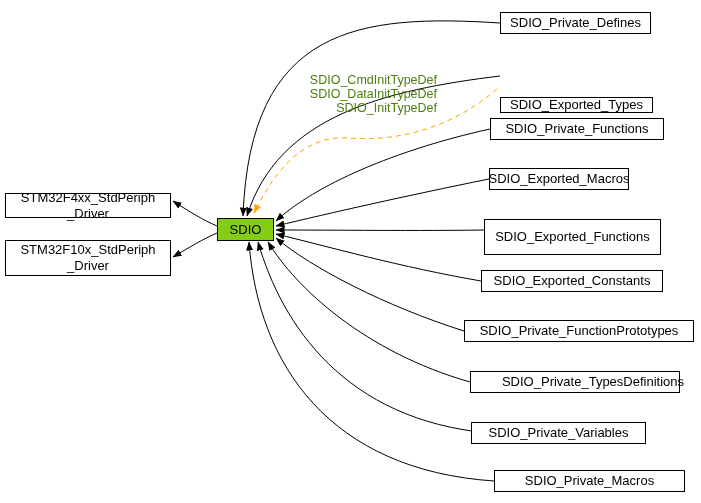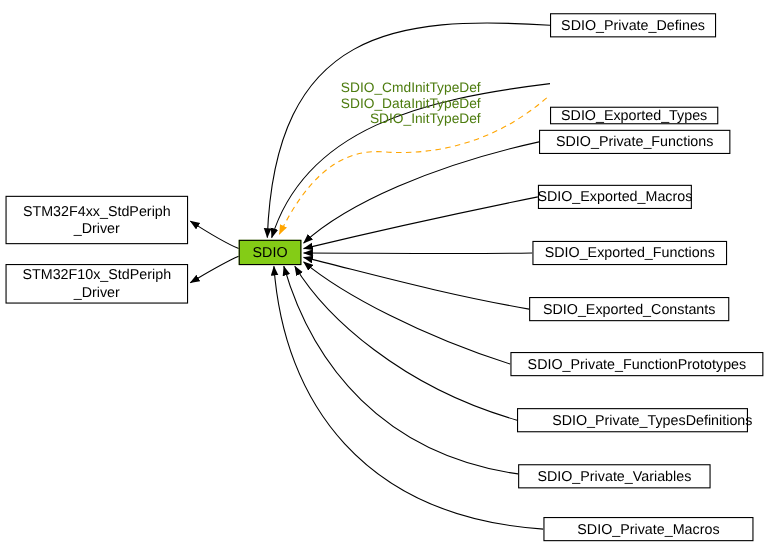--- a/index.html
+++ b/index.html
@@ -40,7 +40,7 @@
     cursor: default;
   }
   
-  .n-left-0 { left: 5px;   top: 178px; width: 166px; height: 44px; }
+  .n-left-0 { left: 5px;   top: 193px; width: 166px; height: 25px; }
   .n-left-1 { left: 5px;   top: 240px; width: 166px; height: 36px; }
   
   .n-center { left: 217px; top: 218px; width: 57px;  height: 23px; }

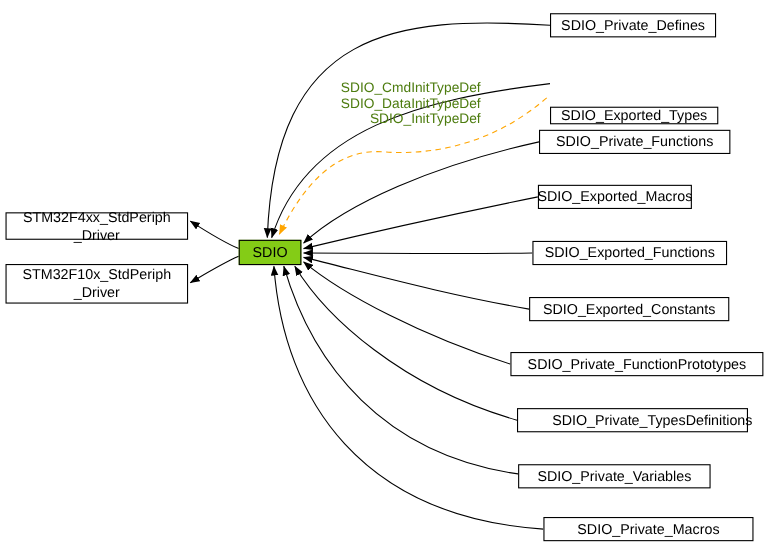--- a/index.html
+++ b/index.html
@@ -49,7 +49,7 @@
   .n-r-1 { left: 500px; top: 65px;  width: 153px; height: 16px; margin-top: 32px; }
   .n-r-2 { left: 490px; top: 118px; width: 174px; height: 22px; }
   .n-r-3 { left: 489px; top: 168px; width: 140px; height: 22px; }
-  .n-r-4 { left: 484px; top: 219px; width: 177px; height: 22px; }
+  .n-r-4 { left: 484px; top: 219px; width: 177px; height: 36px; }
   .n-r-5 { left: 481px; top: 270px; width: 182px; height: 22px; }
   .n-r-6 { left: 464px; top: 320px; width: 230px; height: 22px; }
   .n-r-7 { left: 470px; top: 371px; width: 210px; height: 22px; padding-left: 36px; }

